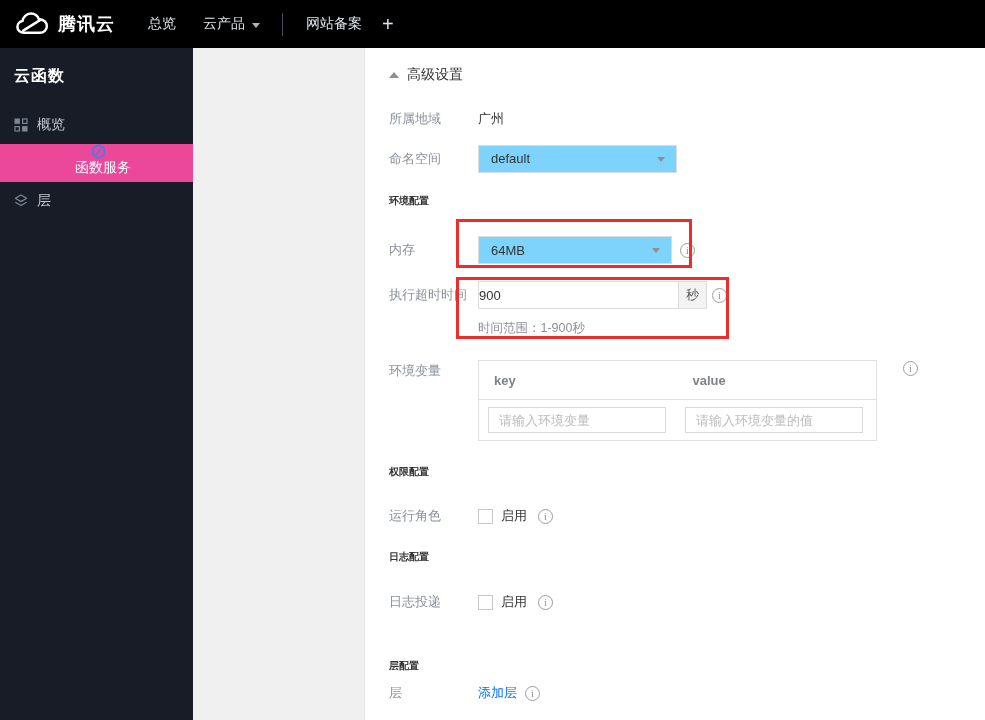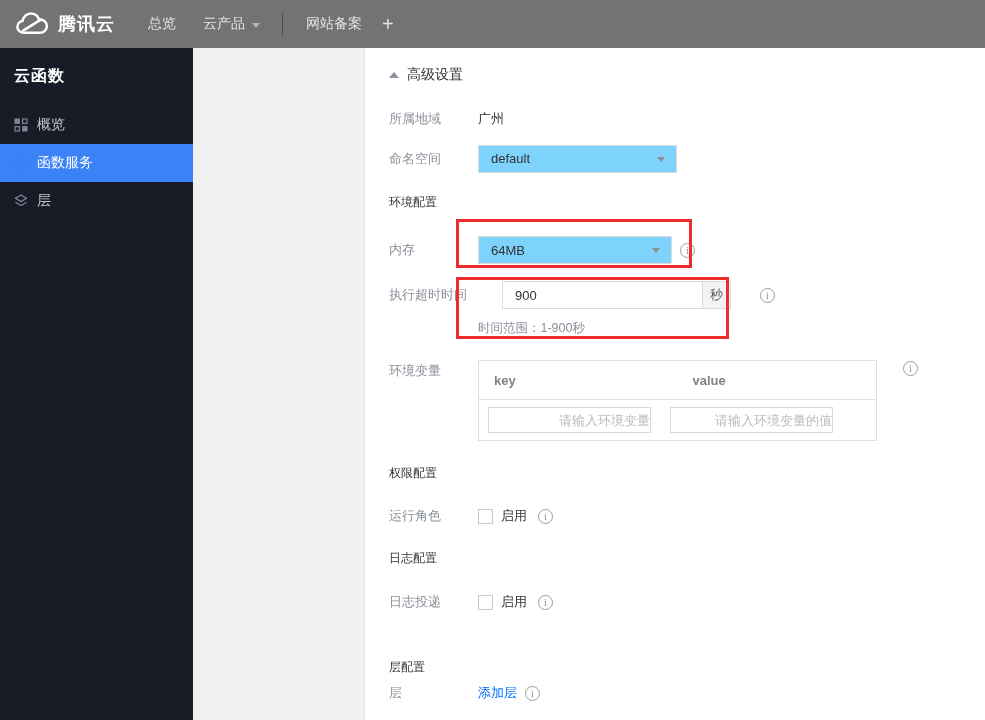--- a/index.html
+++ b/index.html
@@ -8,7 +8,7 @@
   .page { position:relative; width:985px; height:720px; overflow:hidden; }
 
   
-  .topbar { position:absolute; left:0; top:0; width:985px; height:48px; background:#737373; display:flex; align-items:center; z-index:10; }
+  .topbar { position:absolute; left:0; top:0; width:985px; height:48px; background:#000000; display:flex; align-items:center; z-index:10; }
   .logo { display:flex; align-items:center; margin-left:15px; cursor:pointer; }
   .brand { color:#ffffff; font-size:18px; font-weight:bold; margin-left:9px; letter-spacing:1px; }
   .topnav { display:flex; align-items:center; height:48px; }

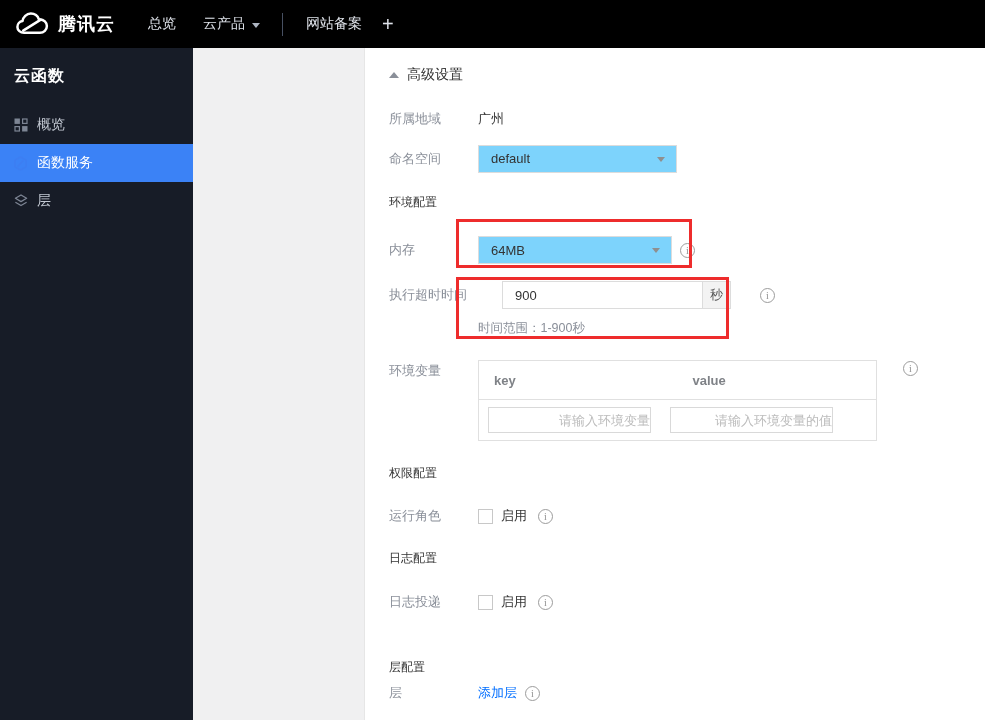--- a/index.html
+++ b/index.html
@@ -25,7 +25,7 @@
   .sidebar-title { color:#ffffff; font-size:16px; font-weight:bold; padding:18px 0 0 14px; letter-spacing:1px;font-family:Liberation Serif, serif; }
   .side-list { margin-top:19px;font-family:Liberation Serif, serif; }
   .side-item { height:38px; display:flex; align-items:center; padding-left:13px; color:#c2c8d2; font-size:14px; cursor:pointer; }
-  .side-item.selected { background:#3b82f6; color:#ffffff; }
+  .side-item.selected { background:#ec4899; color:#ffffff;flex-direction:column; }
   .side-icon { width:15px; height:15px; margin-right:9px; display:inline-flex; align-items:center; justify-content:center; }
 
   

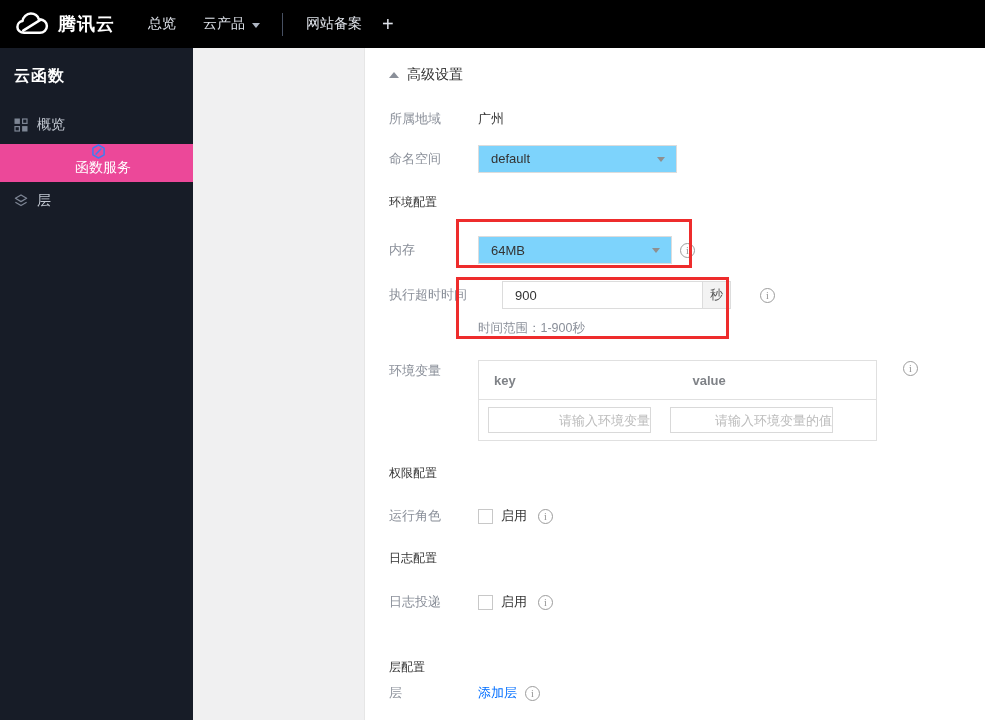--- a/index.html
+++ b/index.html
@@ -35,7 +35,7 @@
   .content { position:absolute; left:365px; top:48px; width:620px; height:672px; background:#ffffff; font-size:13px; color:#333; }
   .crow { position:absolute; left:24px; display:flex; align-items:center; }
   .flabel { width:89px; color:#8a8f99; font-size:13px; flex:none; }
-  .sechead { position:absolute; left:24px; font-size:12px; font-weight:normal; color:#333; }
+  .sechead { position:absolute; left:24px; font-size:10px; font-weight:bold; color:#333; }
 
   .tri-up { width:0; height:0; border-left:5px solid transparent; border-right:5px solid transparent; border-bottom:6px solid #8a8f99; margin-right:8px; }
   .adv-label { color:#333; font-size:14px; }

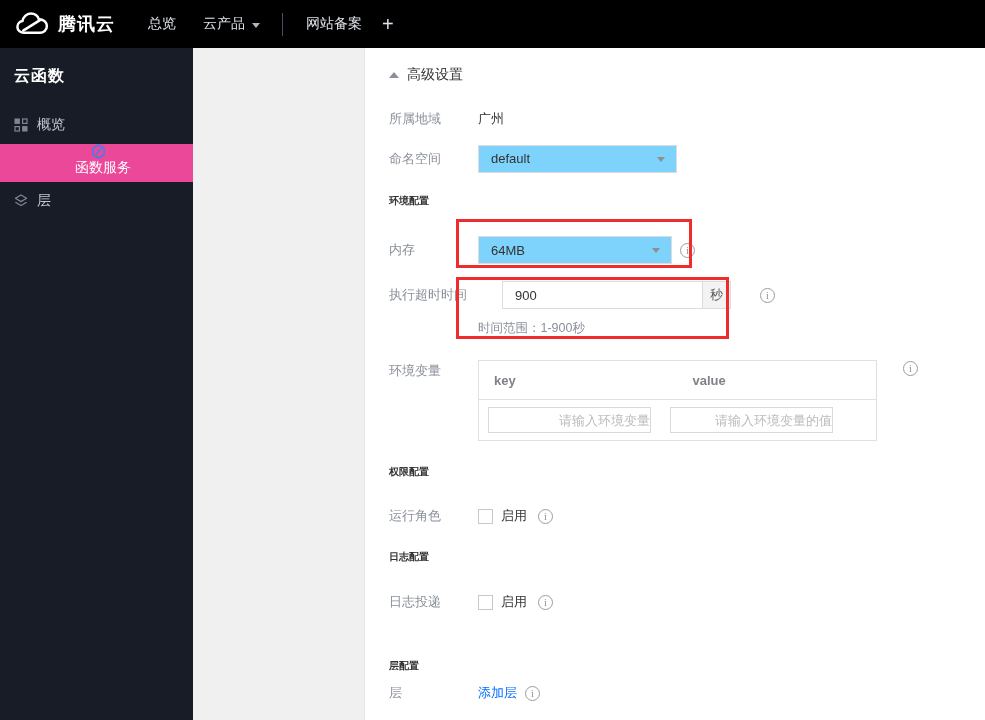--- a/index.html
+++ b/index.html
@@ -175,7 +175,7 @@
       <span class="info-icon mi-info">i</span>
     </div>
 
-    <div class="crow" style="top:233px; height:28px;gap:24px;">
+    <div class="crow" style="top:233px; height:28px;">
       <span class="flabel">执行超时时间</span>
       <div class="input-group">
         <input class="txtinput ti-timeout" type="text" value="900" style="">

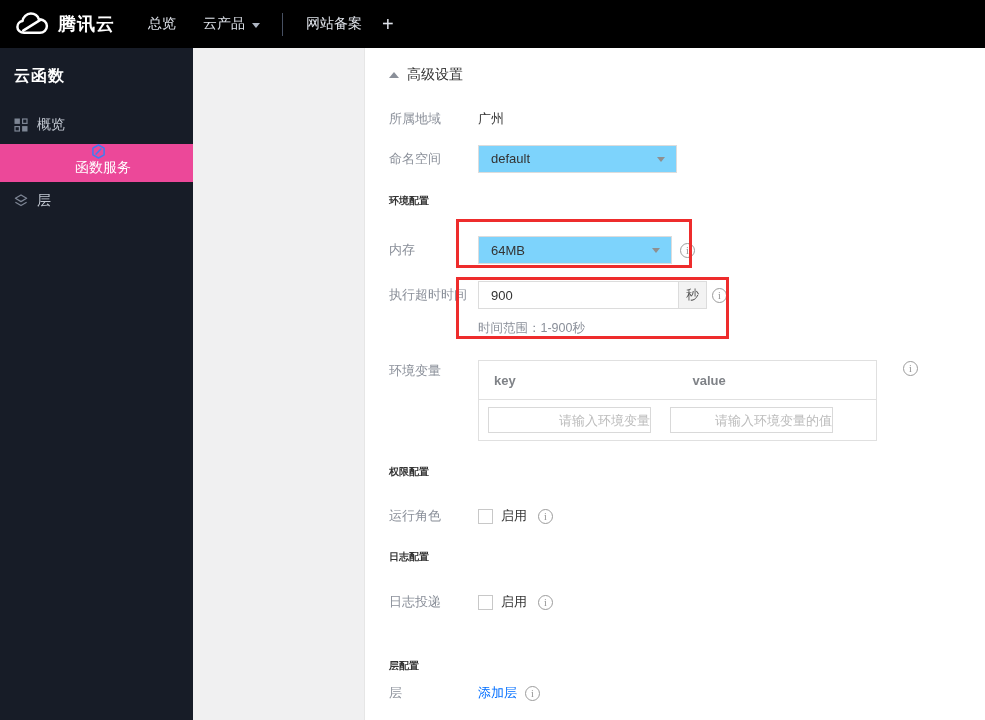--- a/index.html
+++ b/index.html
@@ -45,7 +45,7 @@
   .sb-namespace { width:199px; }
   .sb-memory { width:194px; }
 
-  .txtinput { height:28px; border:1px solid #dcdcdc; color:#333; font-size:13px; padding-left:12px; outline:none; font-family:inherit; }
+  .txtinput { height:28px; border:1px solid #dcdcdc; color:#333; font-size:13px; padding-left:0; outline:none; font-family:inherit; }
   .input-group { display:flex; }
   .ti-timeout { width:201px; }
   .unit-addon { width:28px; height:28px; background:#f3f3f3; border:1px solid #dcdcdc; border-left:none; display:flex; align-items:center; justify-content:center; color:#555; font-size:13px; }

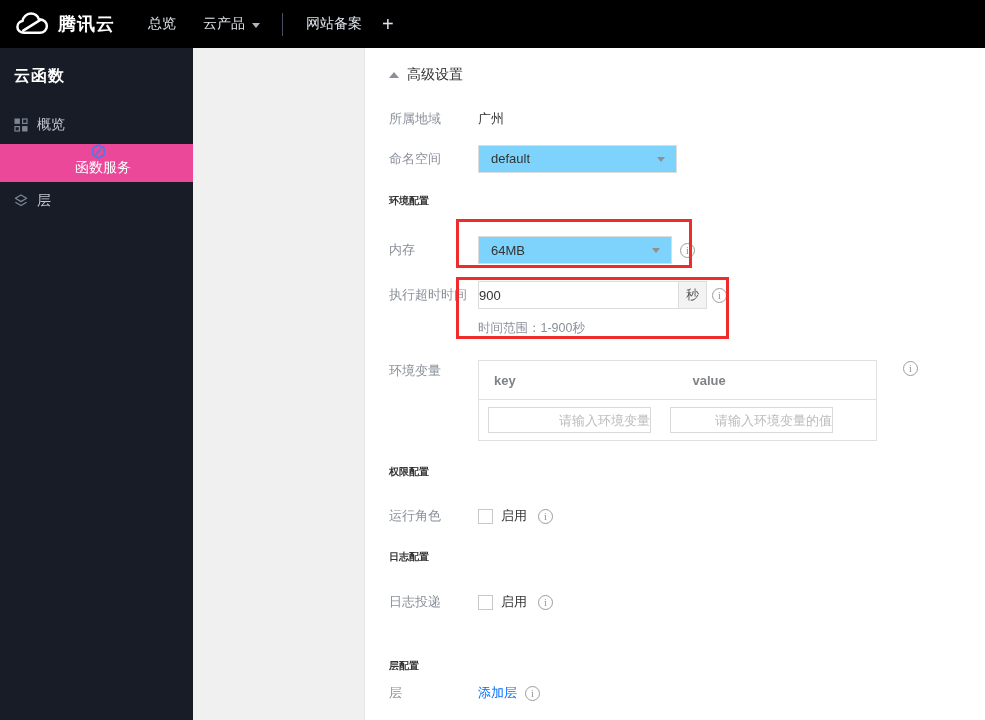--- a/index.html
+++ b/index.html
@@ -63,7 +63,7 @@
   .ev-head { height:39px; display:flex; align-items:center; border-bottom:1px solid #e0e0e0; }
   .ev-hcell { width:50%; padding-left:15px; font-weight:bold; color:#7f8287; font-size:13px; }
   .ev-body { height:40px; display:flex; align-items:center; }
-  .ev-input { height:26px; border:1px solid #d9d9d9; font-size:13px; padding-left:10px; outline:none; width:163px; font-family:inherit;text-align:right; }
+  .ev-input { height:26px; border:1px solid #d9d9d9; font-size:13px; padding-left:10px; outline:none; width:178px; font-family:inherit; }
   .ev-input::placeholder { color:#bcbcbc; }
   .ev-in-key { margin-left:9px; }
   .ev-in-val { margin-left:19px; }

